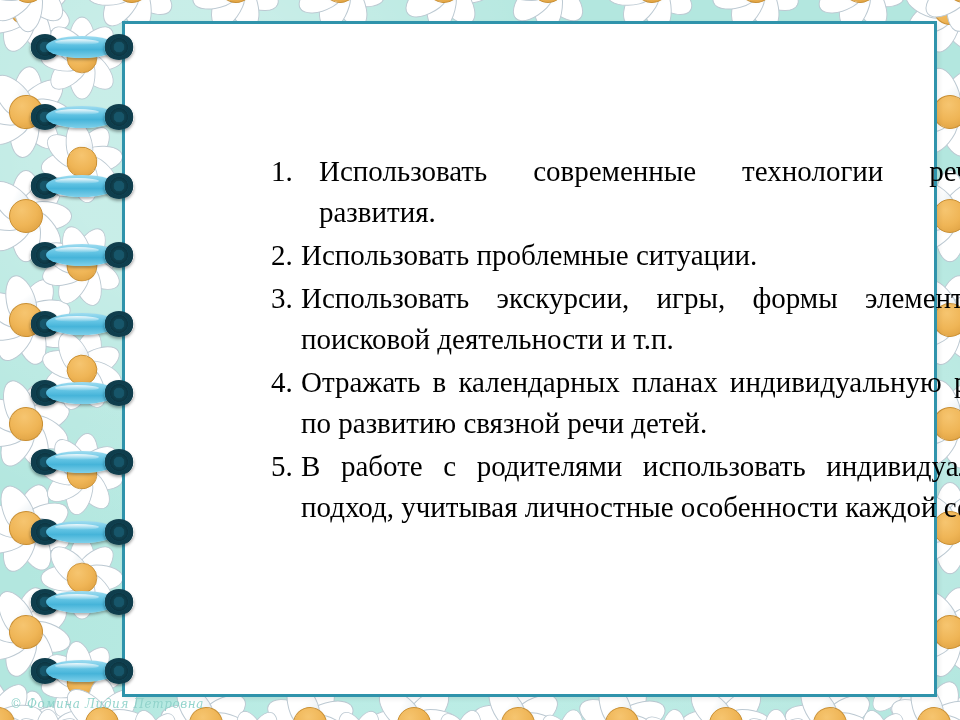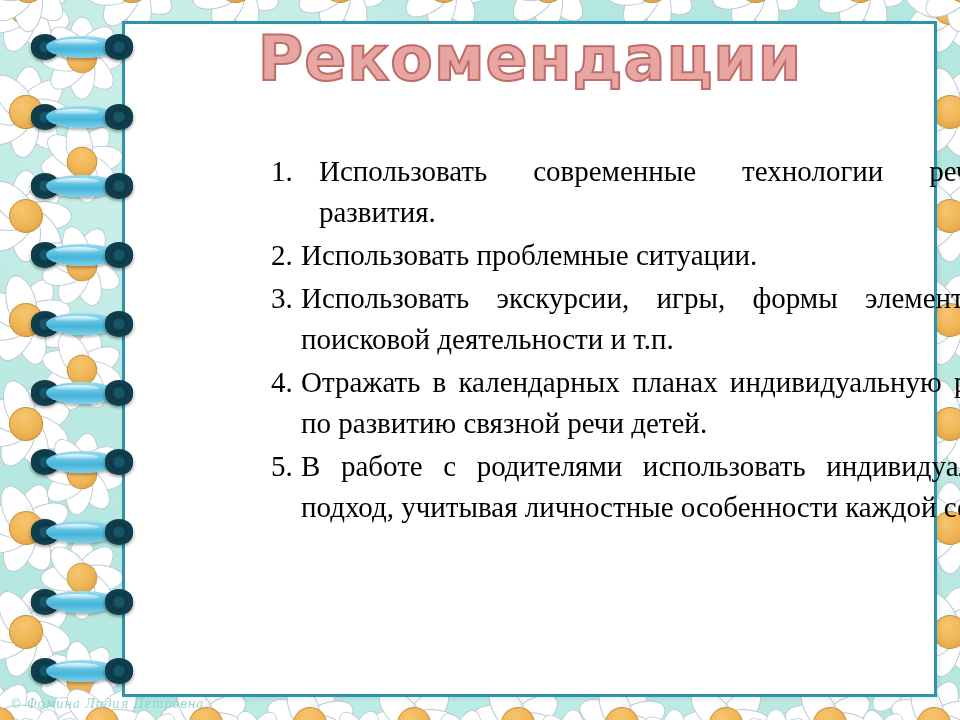--- a/index.html
+++ b/index.html
@@ -797,7 +797,6 @@
 
   </div>
 
-  <div class="title">Рекомендации</div>
 
   <div class="spiral" id="spiral">
       <div class="ring" style="top: 34px;">

